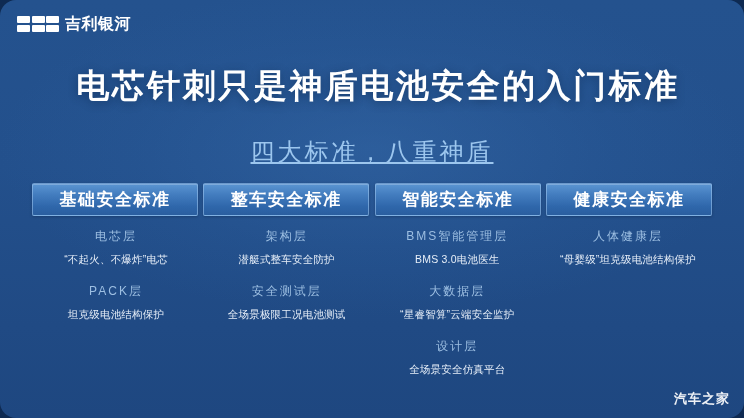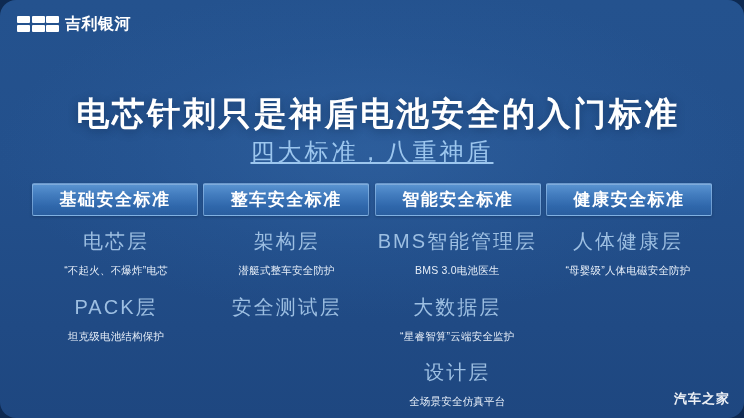--- a/index.html
+++ b/index.html
@@ -69,7 +69,6 @@
     color: #ffffff;
     white-space: nowrap;
     text-shadow: 0 2px 10px rgba(8,30,62,0.45);
-    margin-top: 28px;
   }
   .subhead {
     position: absolute;

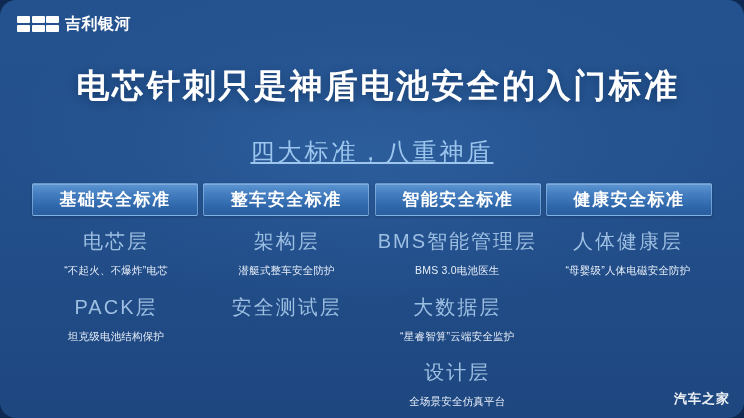--- a/index.html
+++ b/index.html
@@ -131,7 +131,7 @@
     margin-bottom: 16px;
   }
   .layer-title {
-    font-size: 20px;
+    font-size: 12px;
     font-weight: 400;
     letter-spacing: 2px;
     color: #9dbfe2;

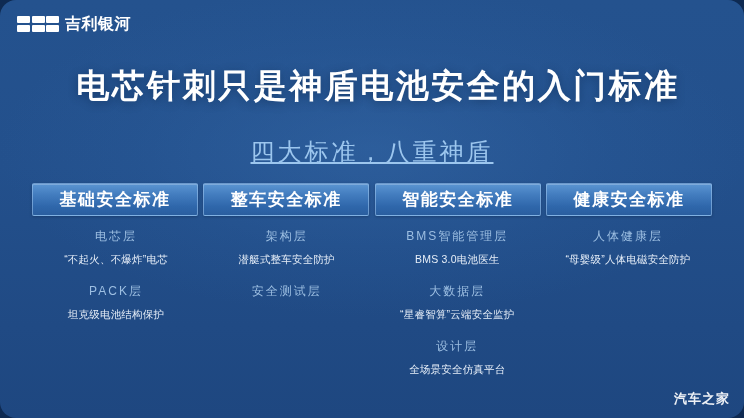--- a/index.html
+++ b/index.html
@@ -229,7 +229,7 @@
     <div class="col">
       <div class="layer">
         <div class="layer-title">人体健康层</div>
-        <div class="layer-desc">“母婴级”人体电磁安全防护</div>
+        <div class="layer-desc">“母婴级”坦克级电池结构保护</div>
       </div>
     </div>
 

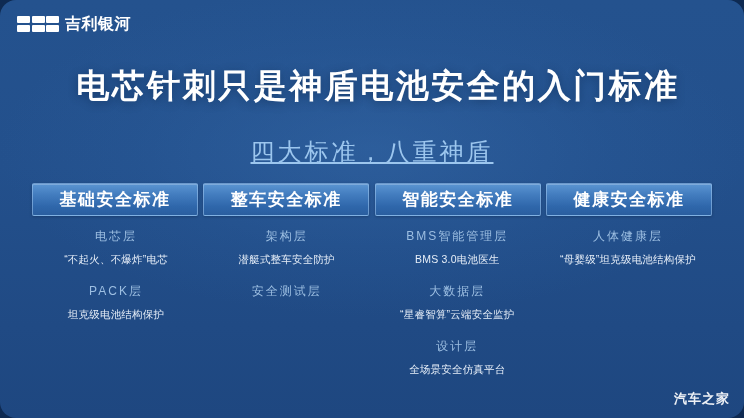--- a/index.html
+++ b/index.html
@@ -208,6 +208,7 @@
       </div>
       <div class="layer">
         <div class="layer-title">安全测试层</div>
+        <div class="layer-desc">全场景极限工况电池测试</div>
       </div>
     </div>
 

